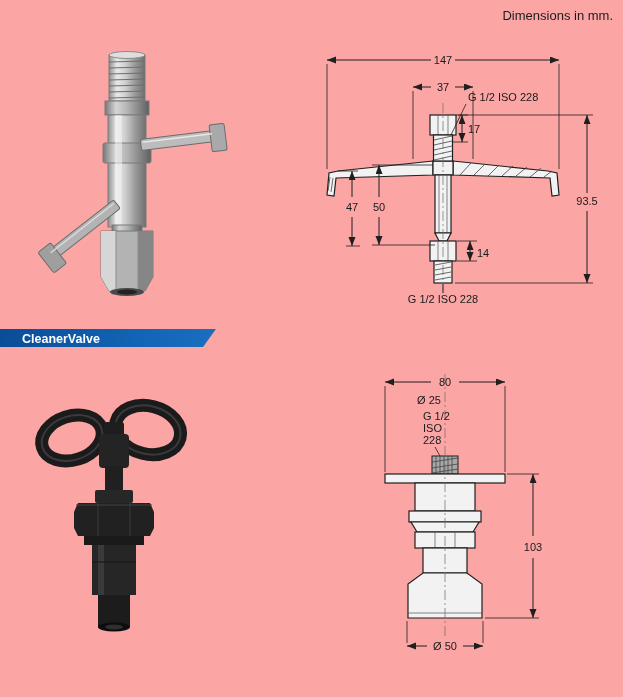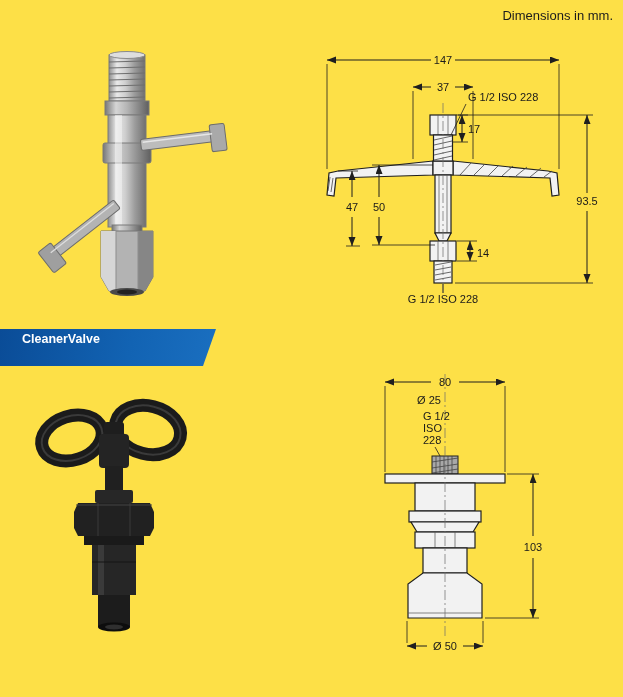--- a/index.html
+++ b/index.html
@@ -5,7 +5,7 @@
   html,body { margin:0; padding:0; background:#dcdcdc; }
   .page {
     position:relative; width:623px; height:697px;
-    background:#fde047; overflow:hidden;
+    background:#fca5a5; overflow:hidden;
     font-family:"Liberation Sans", sans-serif;
     color:#1a1a1a;
   }

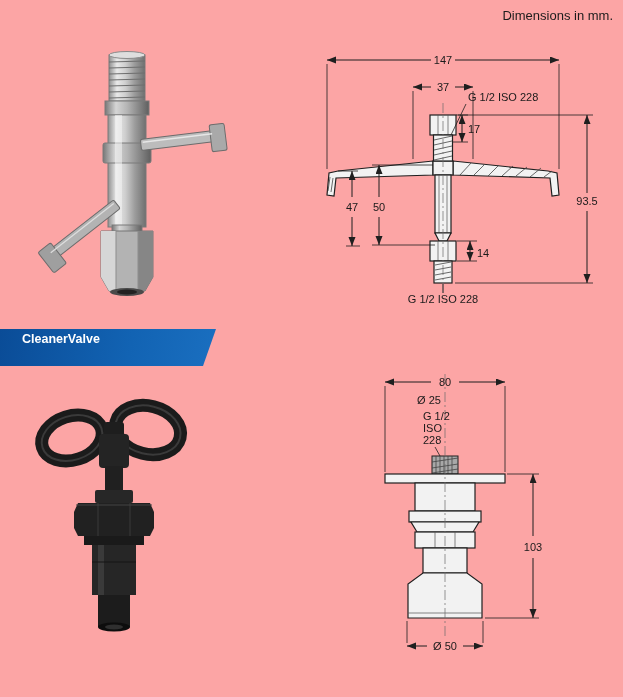--- a/index.html
+++ b/index.html
@@ -14,7 +14,7 @@
     font-size:13px; color:#1c1c1c;
   }
   .banner {
-    position:absolute; left:0; width:216px; height:37px;
+    position:absolute; left:0; width:216px; height:18px;
     background:linear-gradient(100deg,#0a4c97 0%, #1263b3 60%, #1a6fc0 100%);
     clip-path:polygon(0 0, 100% 0, calc(100% - 13px) 100%, 0 100%);
     color:#ffffff; font-weight:bold; font-size:12.5px; line-height:21px;

